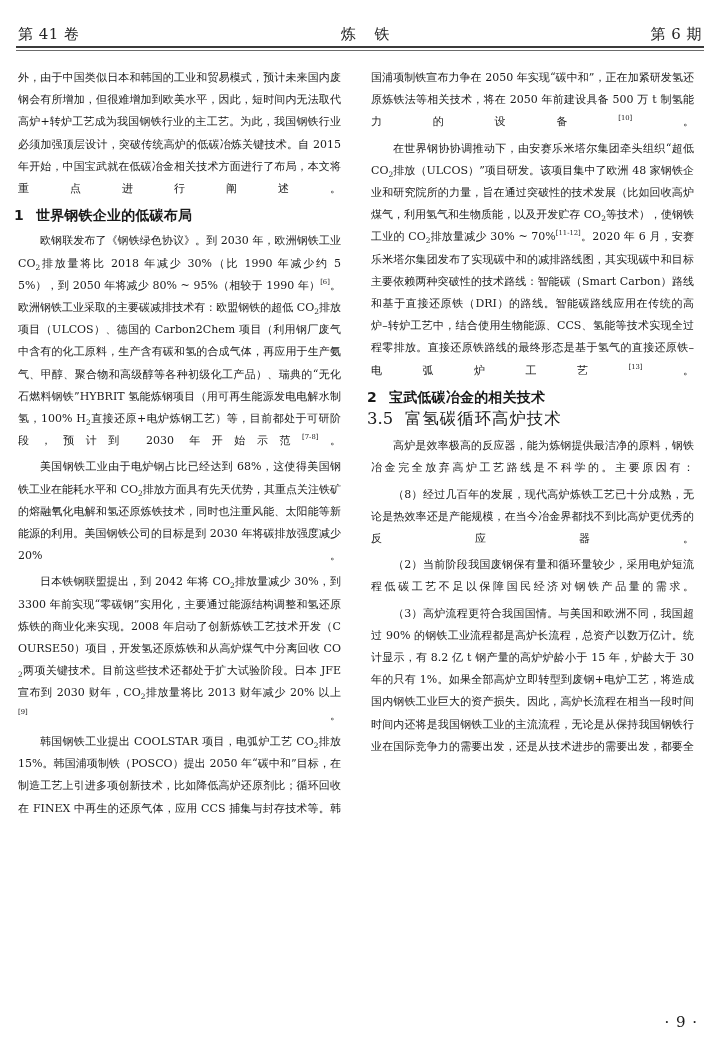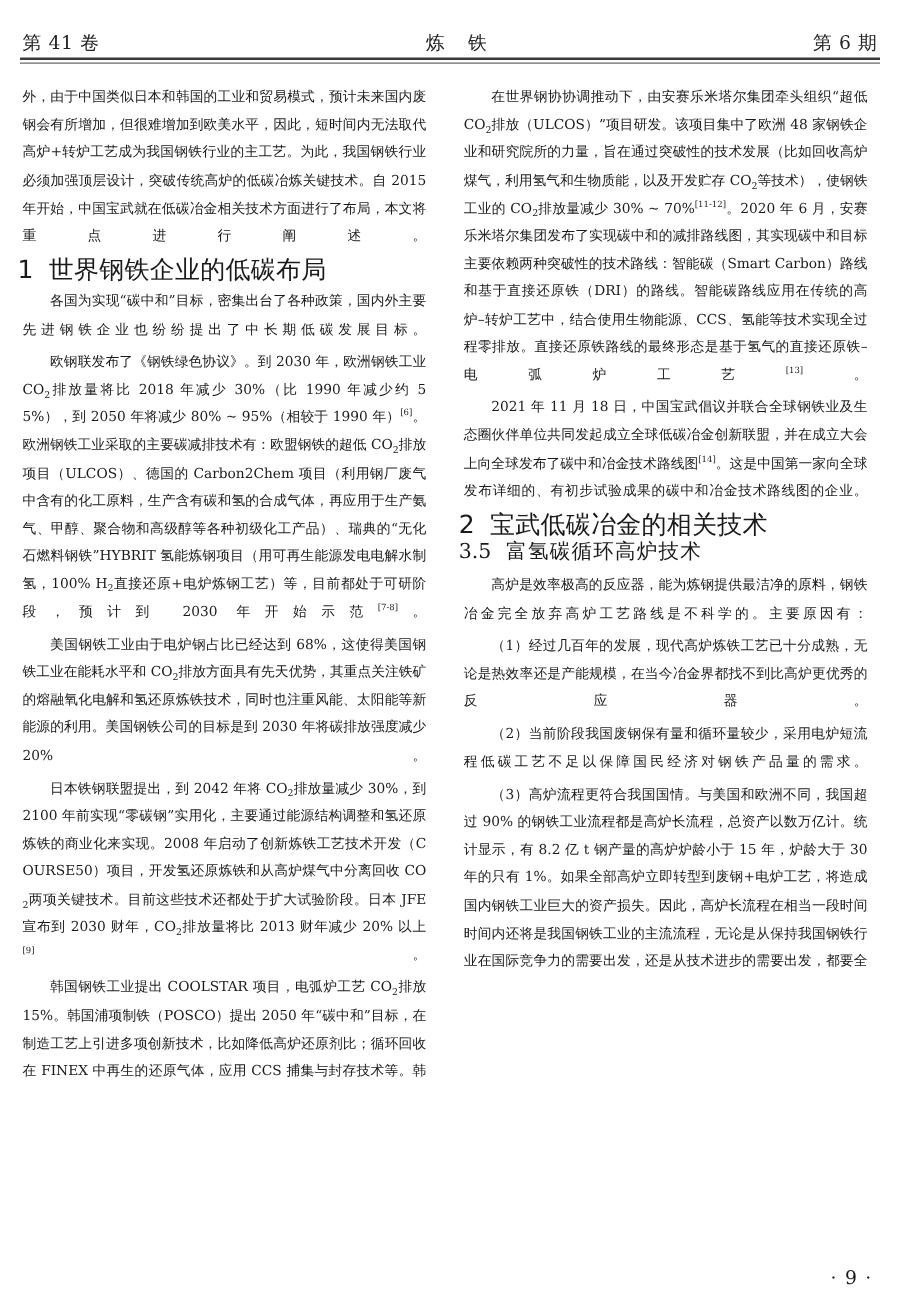--- a/index.html
+++ b/index.html
@@ -173,6 +173,9 @@
 
     <div class="col">
 
+      <p class="body-text justify-all">
+        <span>国浦项制铁宣布力争在 2050 年实现“碳中和”，正在加紧研发氢还原炼铁法等相关技术，将在 2050 年前建设具备 500 万 t 制氢能力的设备</span><sup class="cite">[10]</sup><span>。</span>
+      </p>
 
       <p class="body-text indent justify-all">
         <span>在世界钢协协调推动下，由安赛乐米塔尔集团牵头组织“超低 CO</span><sub class="sub">2</sub><span>排放（ULCOS）”项目研发。该项目集中了欧洲 48 家钢铁企业和研究院所的力量，旨在通过突破性的技术发展（比如回收高炉煤气，利用氢气和生物质能，以及开发贮存 CO</span><sub class="sub">2</sub><span>等技术），使钢铁工业的 CO</span><sub class="sub">2</sub><span>排放量减少 30% ~ 70%</span><sup class="cite">[11-12]</sup><span>。2020 年 6 月，安赛乐米塔尔集团发布了实现碳中和的减排路线图，其实现碳中和目标主要依赖两种突破性的技术路线：智能碳（Smart Carbon）路线和基于直接还原铁（DRI）的路线。智能碳路线应用在传统的高炉–转炉工艺中，结合使用生物能源、CCS、氢能等技术实现全过程零排放。直接还原铁路线的最终形态是基于氢气的直接还原铁–电弧炉工艺</span><sup class="cite">[13]</sup><span>。</span>

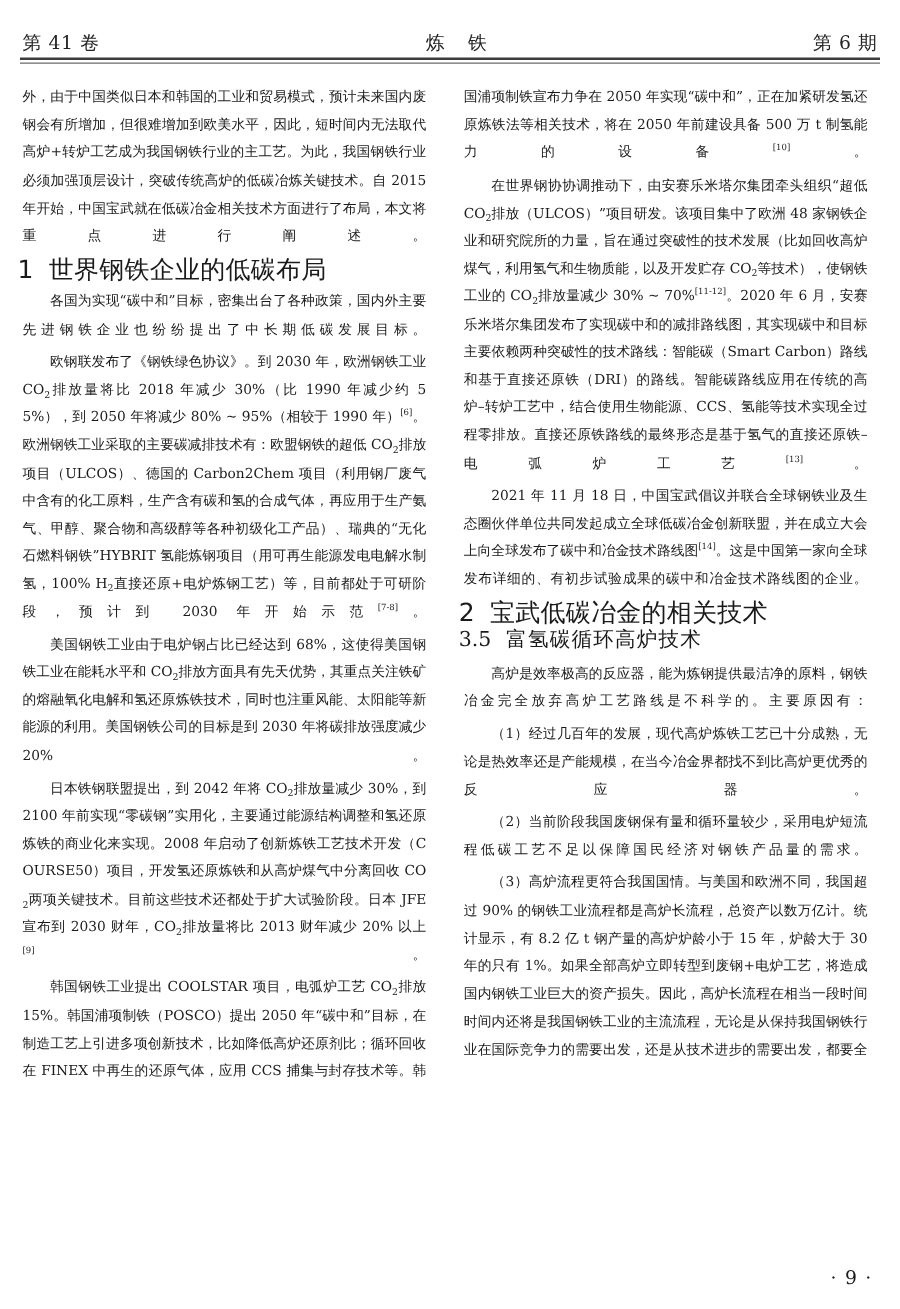--- a/index.html
+++ b/index.html
@@ -82,8 +82,8 @@
   h2.sec-head {
     margin: 0;
     font-family: "DejaVu Sans", "Liberation Sans", sans-serif;
-    font-weight: normal;
-    font-size: 20px;
+    font-weight: bold;
+    font-size: 14px;
     line-height: 22.2px;
     letter-spacing: 0.2px;
   }

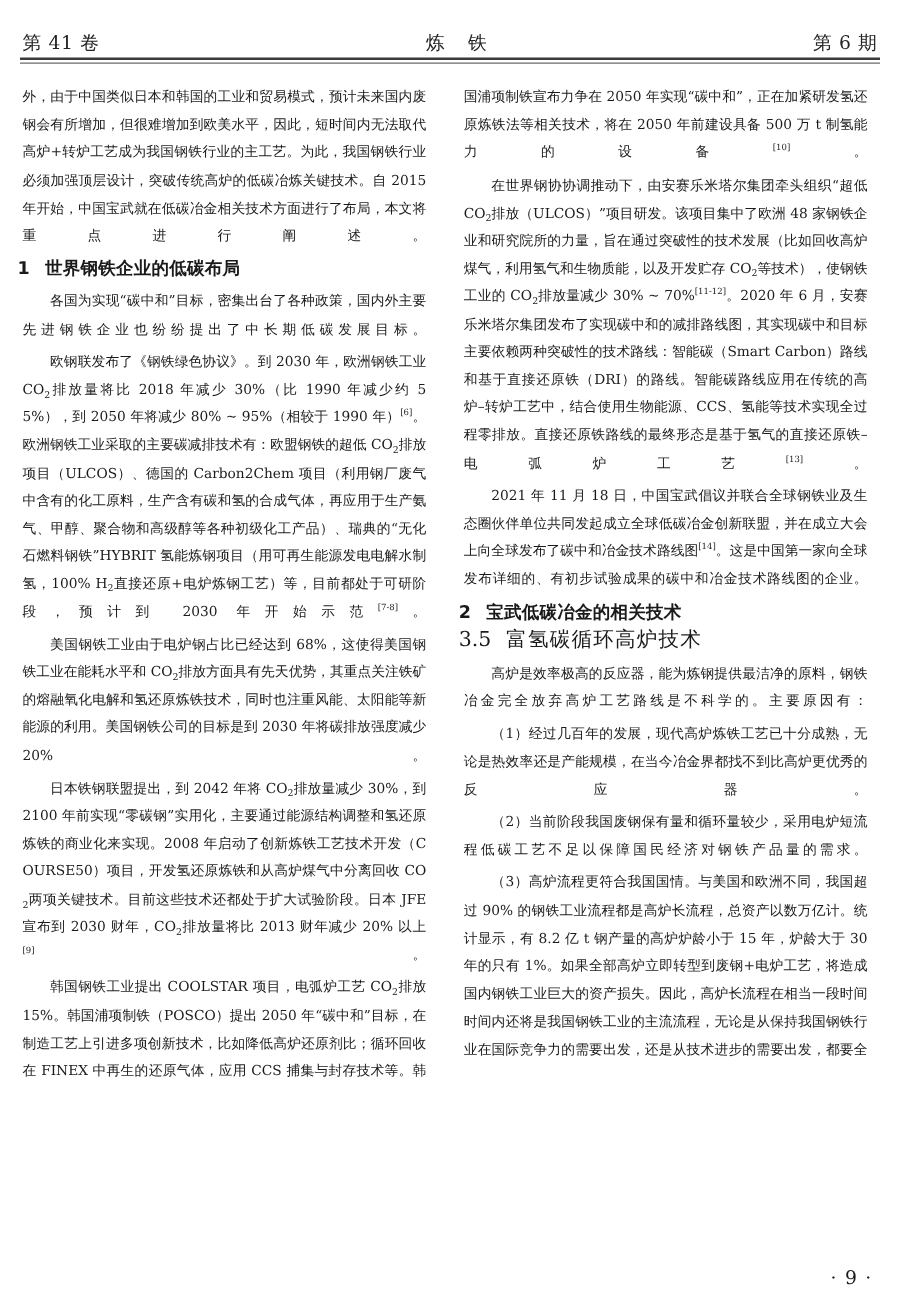--- a/index.html
+++ b/index.html
@@ -152,7 +152,6 @@
         <span class="secnum">1</span><span>世界钢铁企业的低碳布局</span>
       </h2>
 
-      <p class="body-text indent justify-all">各国为实现“碳中和”目标，密集出台了各种政策，国内外主要先进钢铁企业也纷纷提出了中长期低碳发展目标。</p>
 
       <p class="body-text indent justify-all">
         <span>欧钢联发布了《钢铁绿色协议》。到 2030 年，欧洲钢铁工业 CO</span><sub class="sub">2</sub><span>排放量将比 2018 年减少 30%（比 1990 年减少约 55%），到 2050 年将减少 80% ~ 95%（相较于 1990 年）</span><sup class="cite">[6]</sup><span>。欧洲钢铁工业采取的主要碳减排技术有：欧盟钢铁的超低 CO</span><sub class="sub">2</sub><span>排放项目（ULCOS）、德国的 Carbon2Chem 项目（利用钢厂废气中含有的化工原料，生产含有碳和氢的合成气体，再应用于生产氨气、甲醇、聚合物和高级醇等各种初级化工产品）、瑞典的“无化石燃料钢铁”HYBRIT 氢能炼钢项目（用可再生能源发电电解水制氢，100% H</span><sub class="sub">2</sub><span>直接还原+电炉炼钢工艺）等，目前都处于可研阶段，预计到 2030 年开始示范</span><sup class="cite">[7-8]</sup><span>。</span>

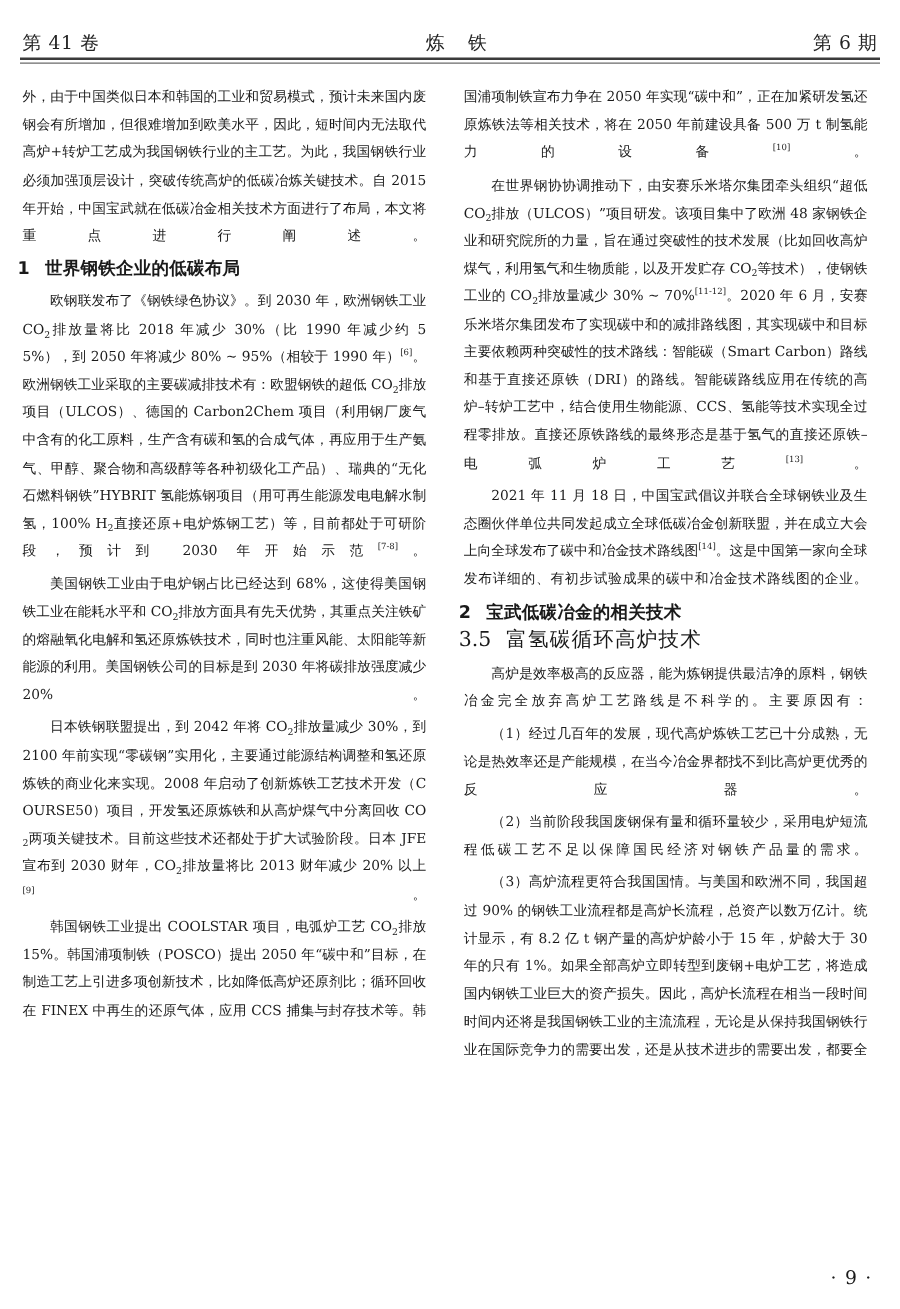--- a/index.html
+++ b/index.html
@@ -180,9 +180,6 @@
         <span>在世界钢协协调推动下，由安赛乐米塔尔集团牵头组织“超低 CO</span><sub class="sub">2</sub><span>排放（ULCOS）”项目研发。该项目集中了欧洲 48 家钢铁企业和研究院所的力量，旨在通过突破性的技术发展（比如回收高炉煤气，利用氢气和生物质能，以及开发贮存 CO</span><sub class="sub">2</sub><span>等技术），使钢铁工业的 CO</span><sub class="sub">2</sub><span>排放量减少 30% ~ 70%</span><sup class="cite">[11-12]</sup><span>。2020 年 6 月，安赛乐米塔尔集团发布了实现碳中和的减排路线图，其实现碳中和目标主要依赖两种突破性的技术路线：智能碳（Smart Carbon）路线和基于直接还原铁（DRI）的路线。智能碳路线应用在传统的高炉–转炉工艺中，结合使用生物能源、CCS、氢能等技术实现全过程零排放。直接还原铁路线的最终形态是基于氢气的直接还原铁–电弧炉工艺</span><sup class="cite">[13]</sup><span>。</span>
       </p>
 
-      <p class="body-text indent justify-all">
-        <span>2021 年 11 月 18 日，中国宝武倡议并联合全球钢铁业及生态圈伙伴单位共同发起成立全球低碳冶金创新联盟，并在成立大会上向全球发布了碳中和冶金技术路线图</span><sup class="cite">[14]</sup><span>。这是中国第一家向全球发布详细的、有初步试验成果的碳中和冶金技术路线图的企业。</span>
-      </p>
 
       <h2 class="sec-head">
         <span class="secnum">2</span><span>宝武低碳冶金的相关技术</span>

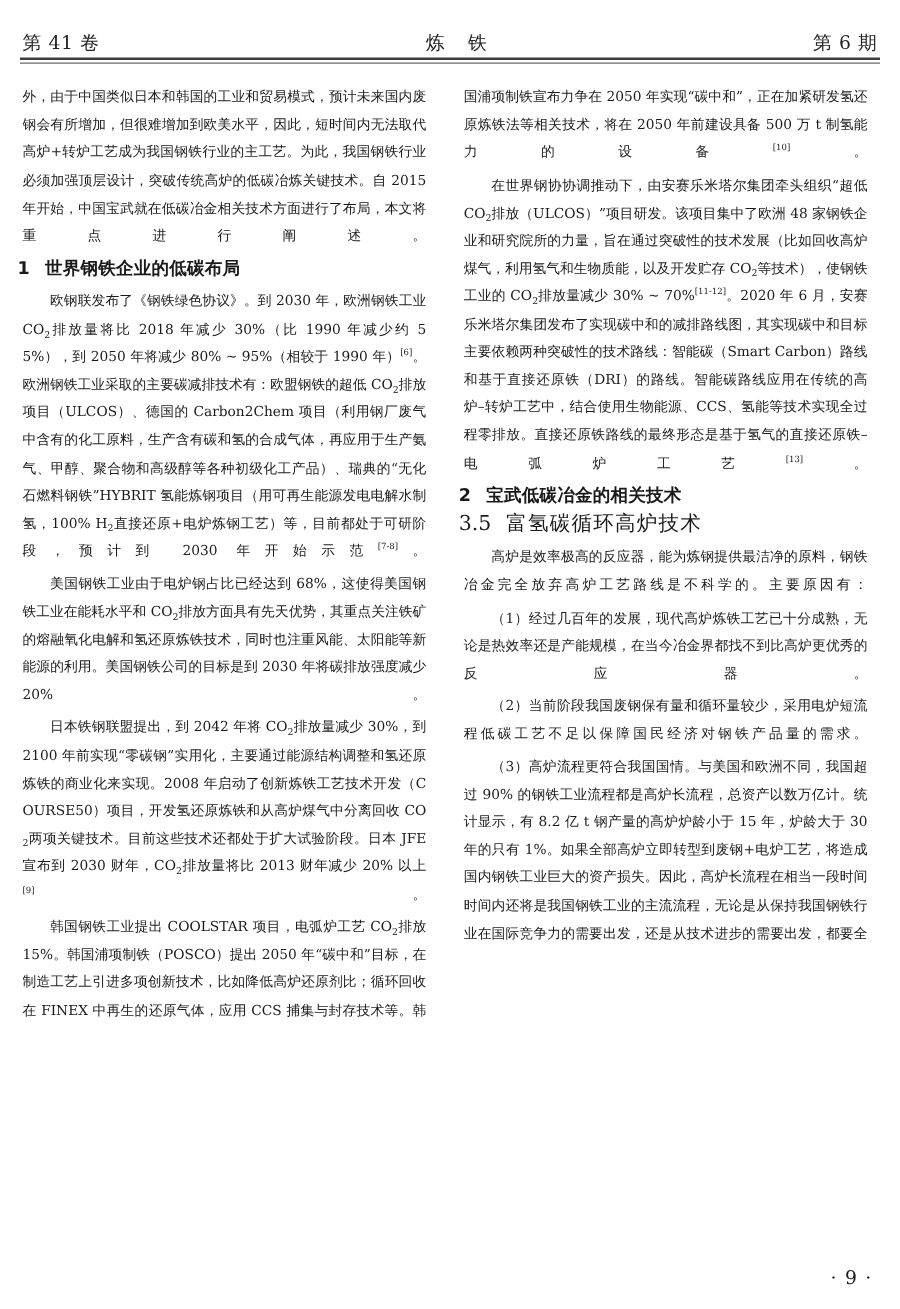--- a/index.html
+++ b/index.html
@@ -191,7 +191,7 @@
 
       <p class="body-text indent justify-all">高炉是效率极高的反应器，能为炼钢提供最洁净的原料，钢铁冶金完全放弃高炉工艺路线是不科学的。主要原因有：</p>
 
-      <p class="body-text indent justify-all">（1）经过几百年的发展，现代高炉炼铁工艺已十分成熟，无论是热效率还是产能规模，在当今冶金界都找不到比高炉更优秀的反应器。</p>
+      <p class="body-text indent justify-all">（8）经过几百年的发展，现代高炉炼铁工艺已十分成熟，无论是热效率还是产能规模，在当今冶金界都找不到比高炉更优秀的反应器。</p>
 
       <p class="body-text indent justify-all">（2）当前阶段我国废钢保有量和循环量较少，采用电炉短流程低碳工艺不足以保障国民经济对钢铁产品量的需求。</p>
 

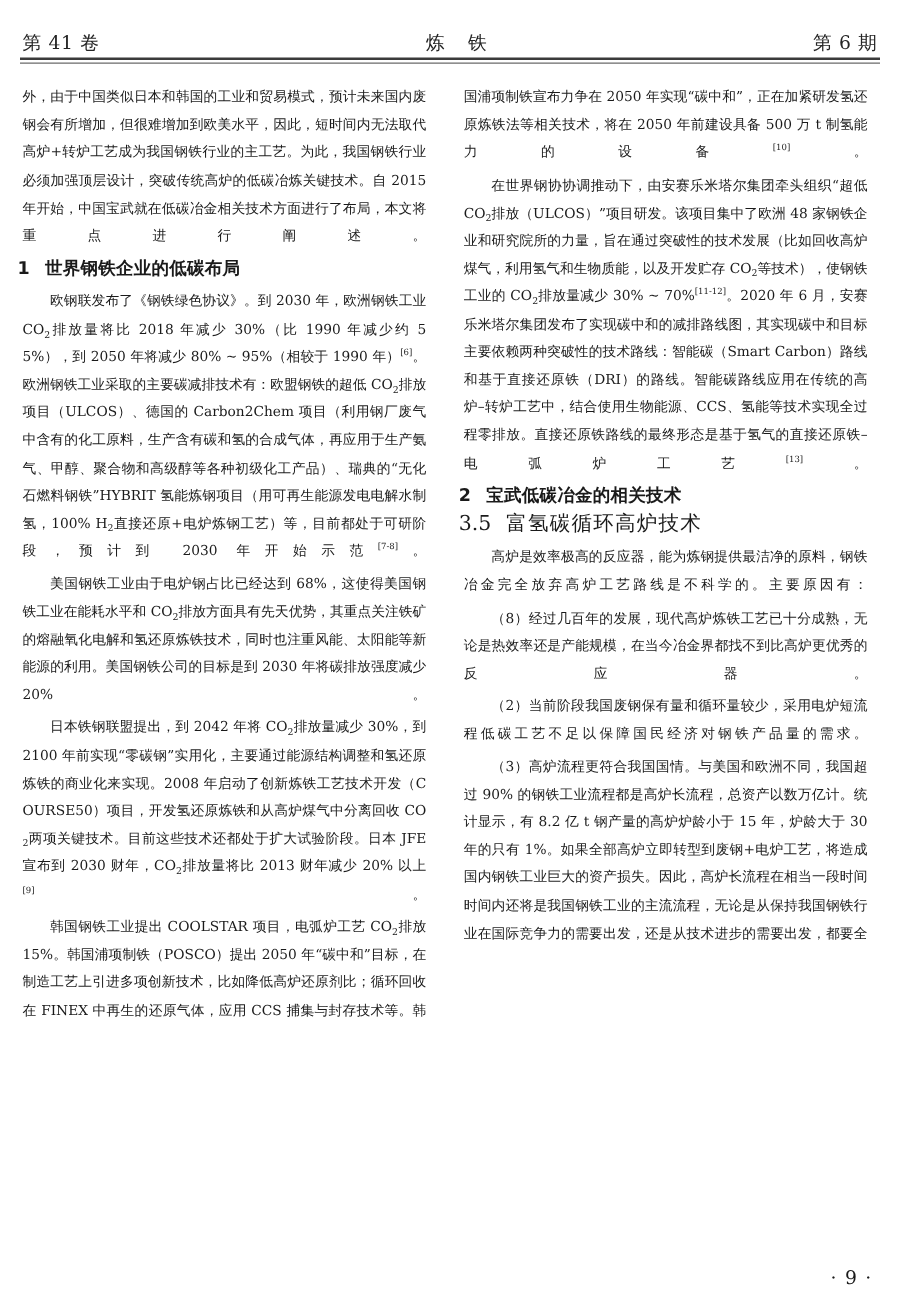--- a/index.html
+++ b/index.html
@@ -162,7 +162,7 @@
       </p>
 
       <p class="body-text indent justify-all">
-        <span>日本铁钢联盟提出，到 2042 年将 CO</span><sub class="sub">2</sub><span>排放量减少 30%，到 2100 年前实现“零碳钢”实用化，主要通过能源结构调整和氢还原炼铁的商业化来实现。2008 年启动了创新炼铁工艺技术开发（COURSE50）项目，开发氢还原炼铁和从高炉煤气中分离回收 CO</span><sub class="sub">2</sub><span>两项关键技术。目前这些技术还都处于扩大试验阶段。日本 JFE 宣布到 2030 财年，CO</span><sub class="sub">2</sub><span>排放量将比 2013 财年减少 20% 以上</span><sup class="cite">[9]</sup><span>。</span>
+        <span>日本铁钢联盟提出，到 2042 年将 CO</span><sub class="sub">2</sub><span>排放量减少 30%，到 3300 年前实现“零碳钢”实用化，主要通过能源结构调整和氢还原炼铁的商业化来实现。2008 年启动了创新炼铁工艺技术开发（COURSE50）项目，开发氢还原炼铁和从高炉煤气中分离回收 CO</span><sub class="sub">2</sub><span>两项关键技术。目前这些技术还都处于扩大试验阶段。日本 JFE 宣布到 2030 财年，CO</span><sub class="sub">2</sub><span>排放量将比 2013 财年减少 20% 以上</span><sup class="cite">[9]</sup><span>。</span>
       </p>
 
       <p class="body-text indent justify-all">

